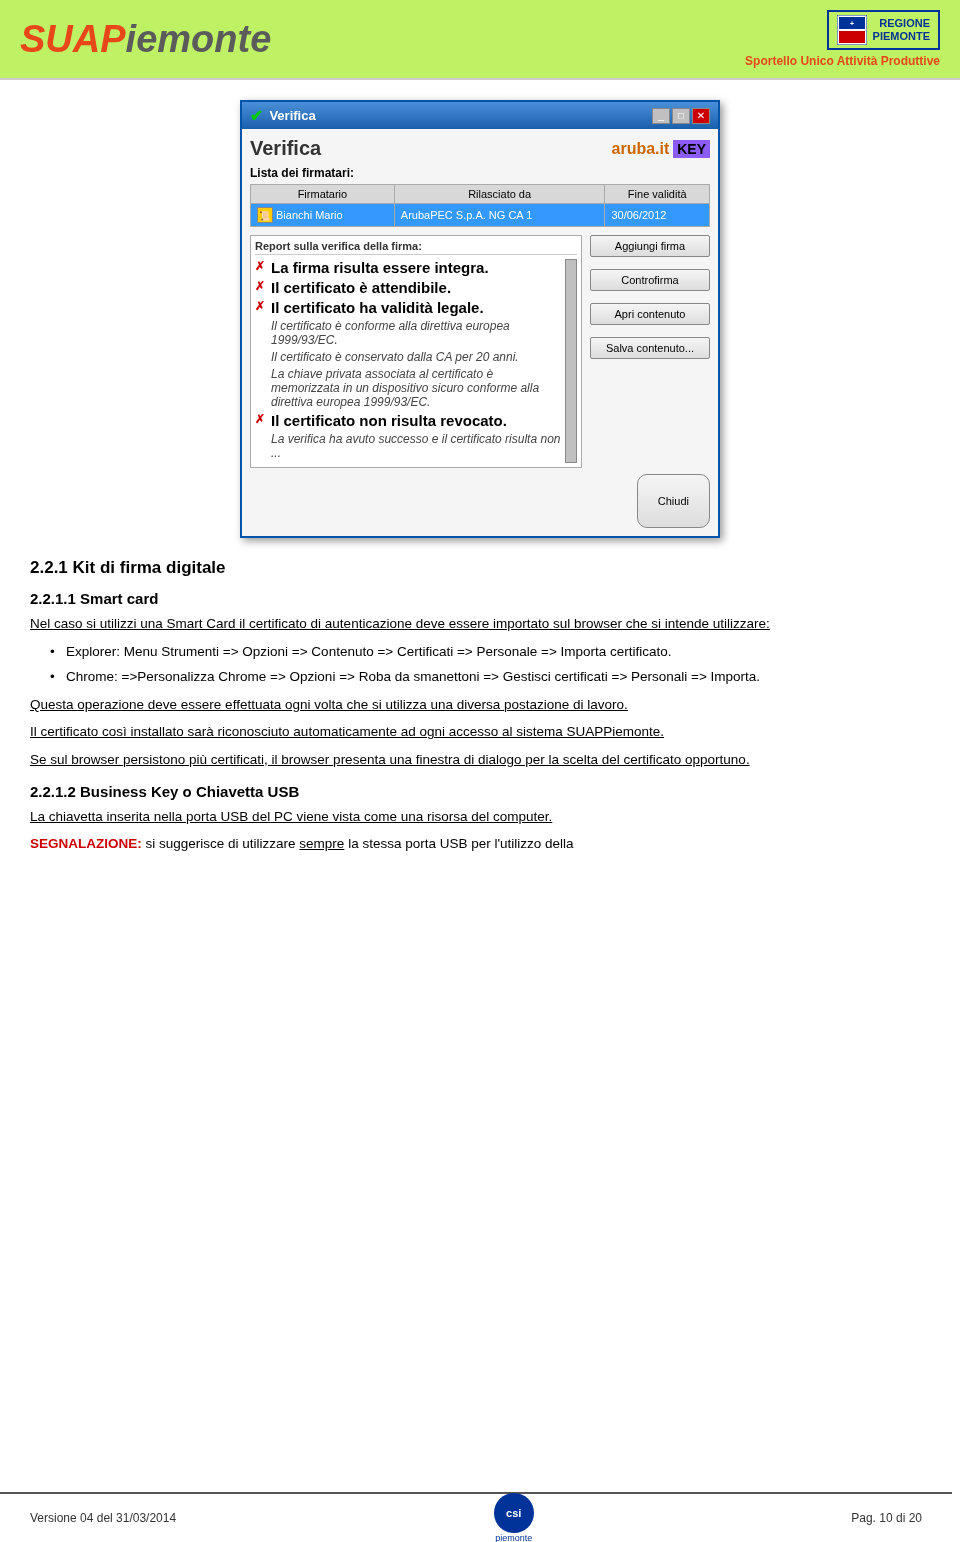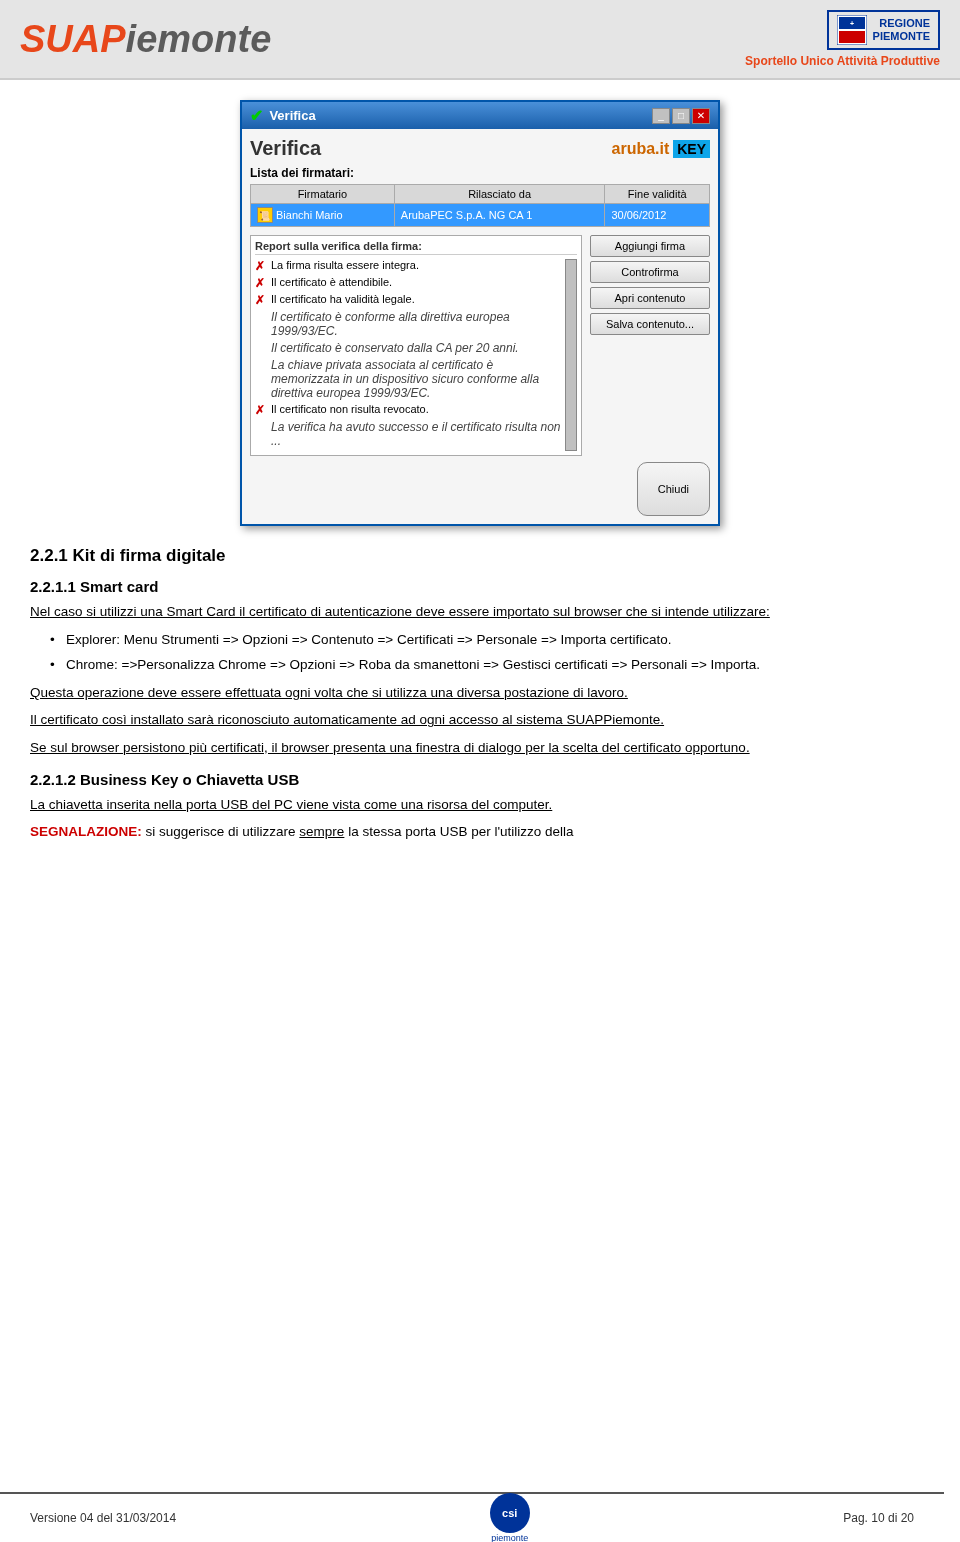--- a/index.html
+++ b/index.html
@@ -20,7 +20,7 @@
       justify-content: space-between;
       padding: 10px 20px;
       border-bottom: 2px solid #ccc;
-      background: #e5e5e5;
+      background: #bef264;
     }
     .suap-logo {
       font-size: 38px;

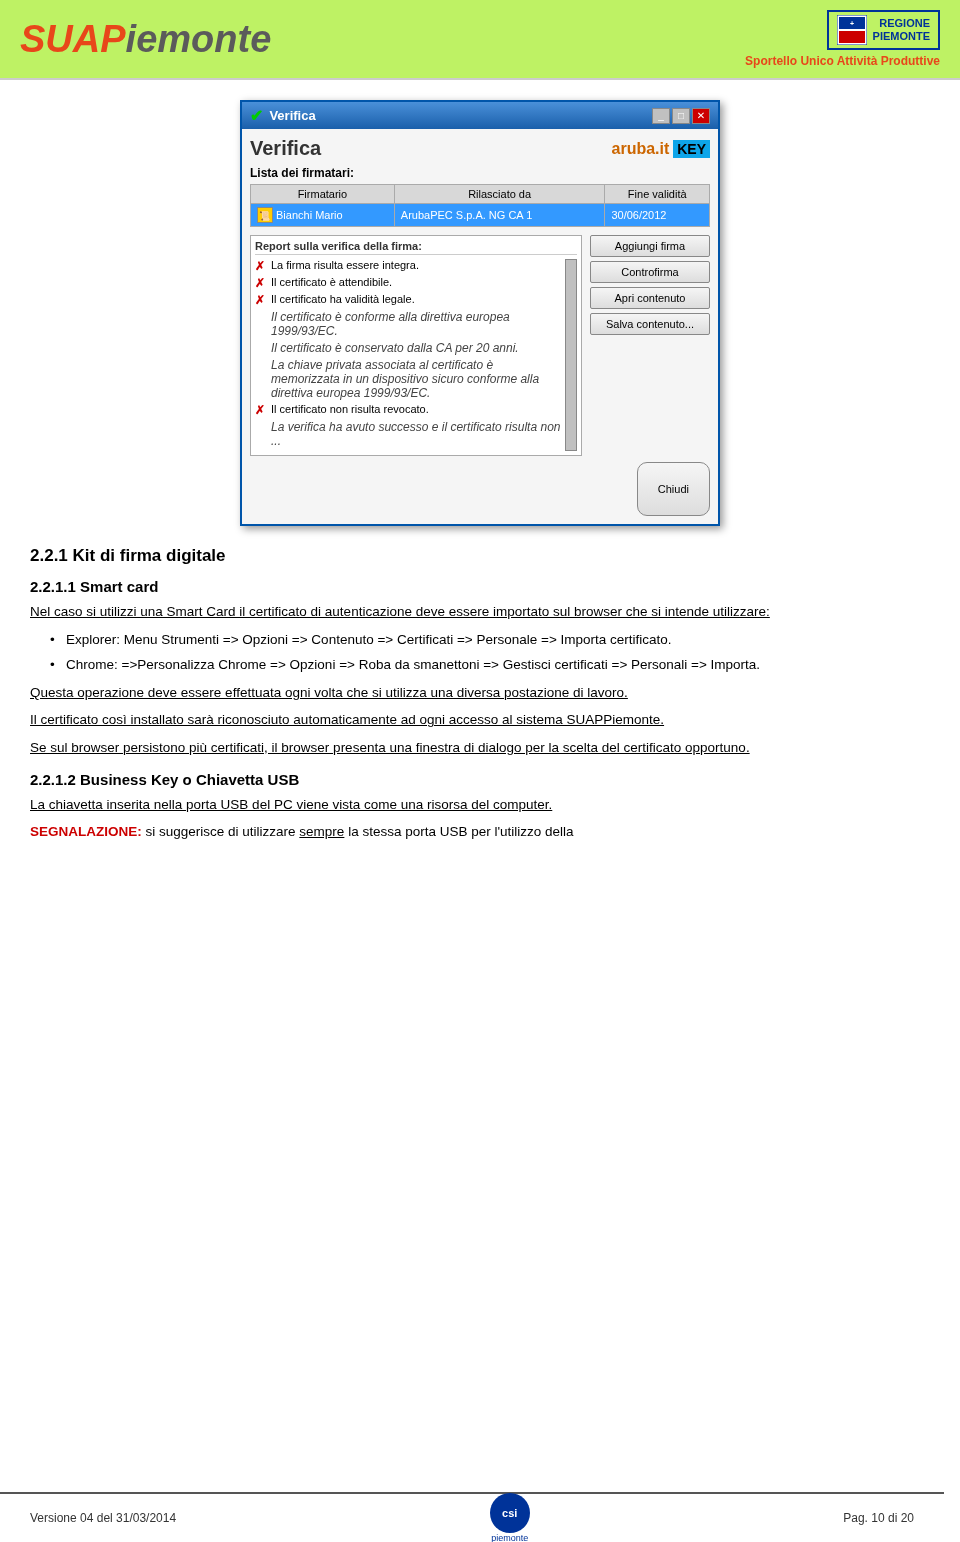--- a/index.html
+++ b/index.html
@@ -136,7 +136,7 @@
       color: #cc6600;
     }
     .aruba-key {
-      background: #0ea5e9;
+      background: #8b5cf6;
       color: #000;
       padding: 1px 4px;
       font-weight: bold;

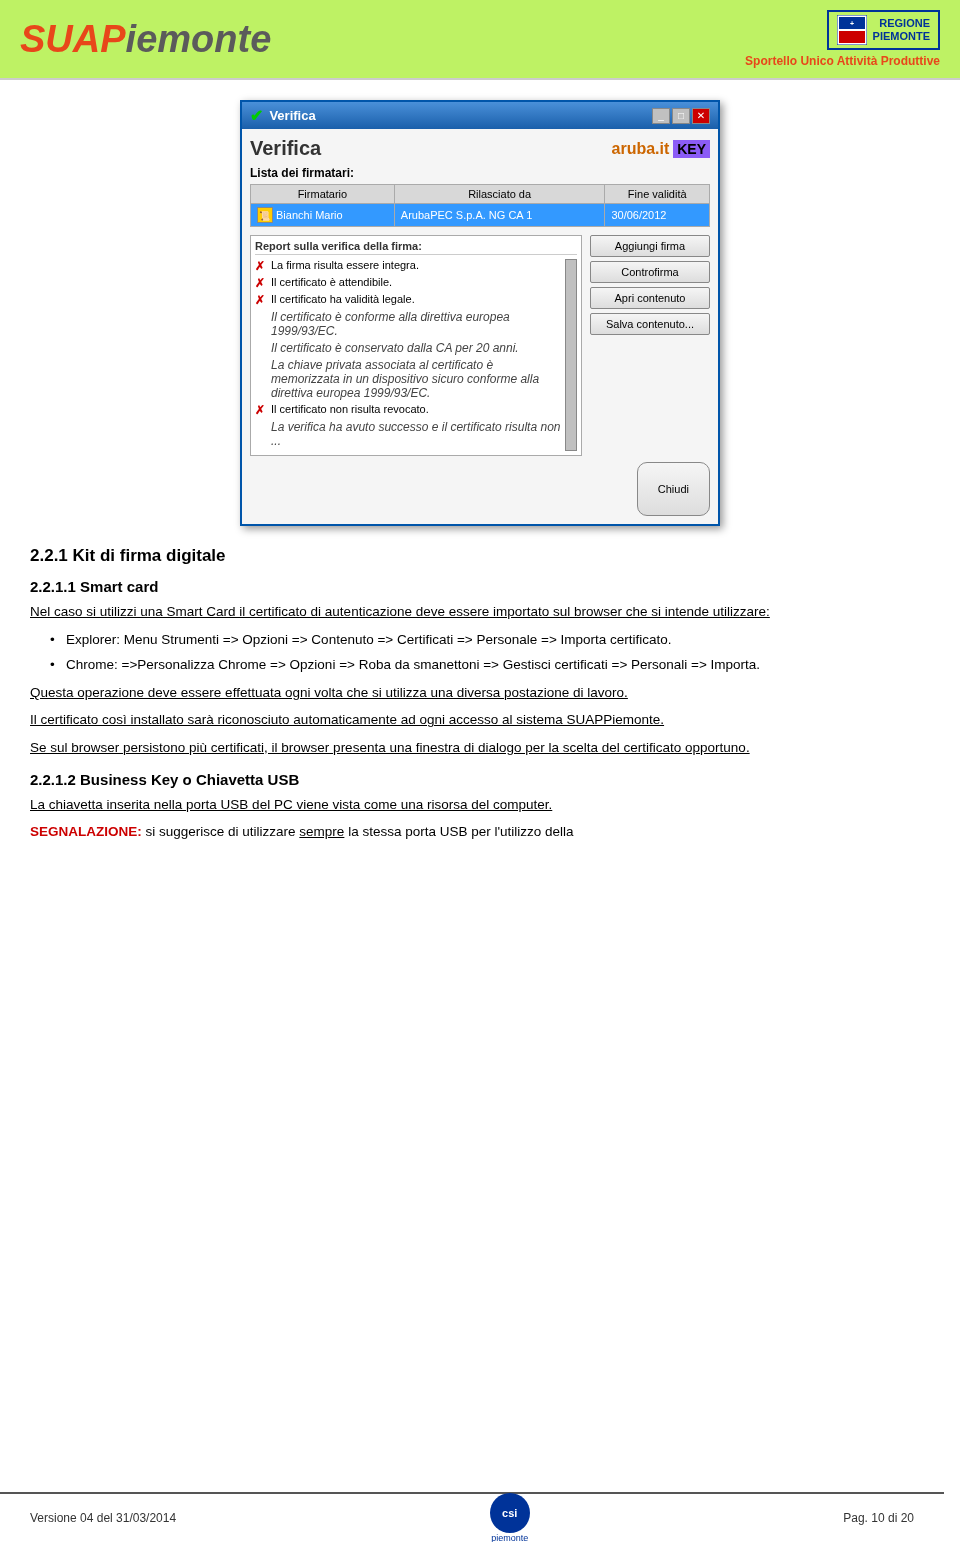--- a/index.html
+++ b/index.html
@@ -239,7 +239,7 @@
     .dialog-buttons {
       display: flex;
       flex-direction: column;
-      gap: 4px;
+      gap: 12px;
       width: 120px;
     }
     .dialog-btn {

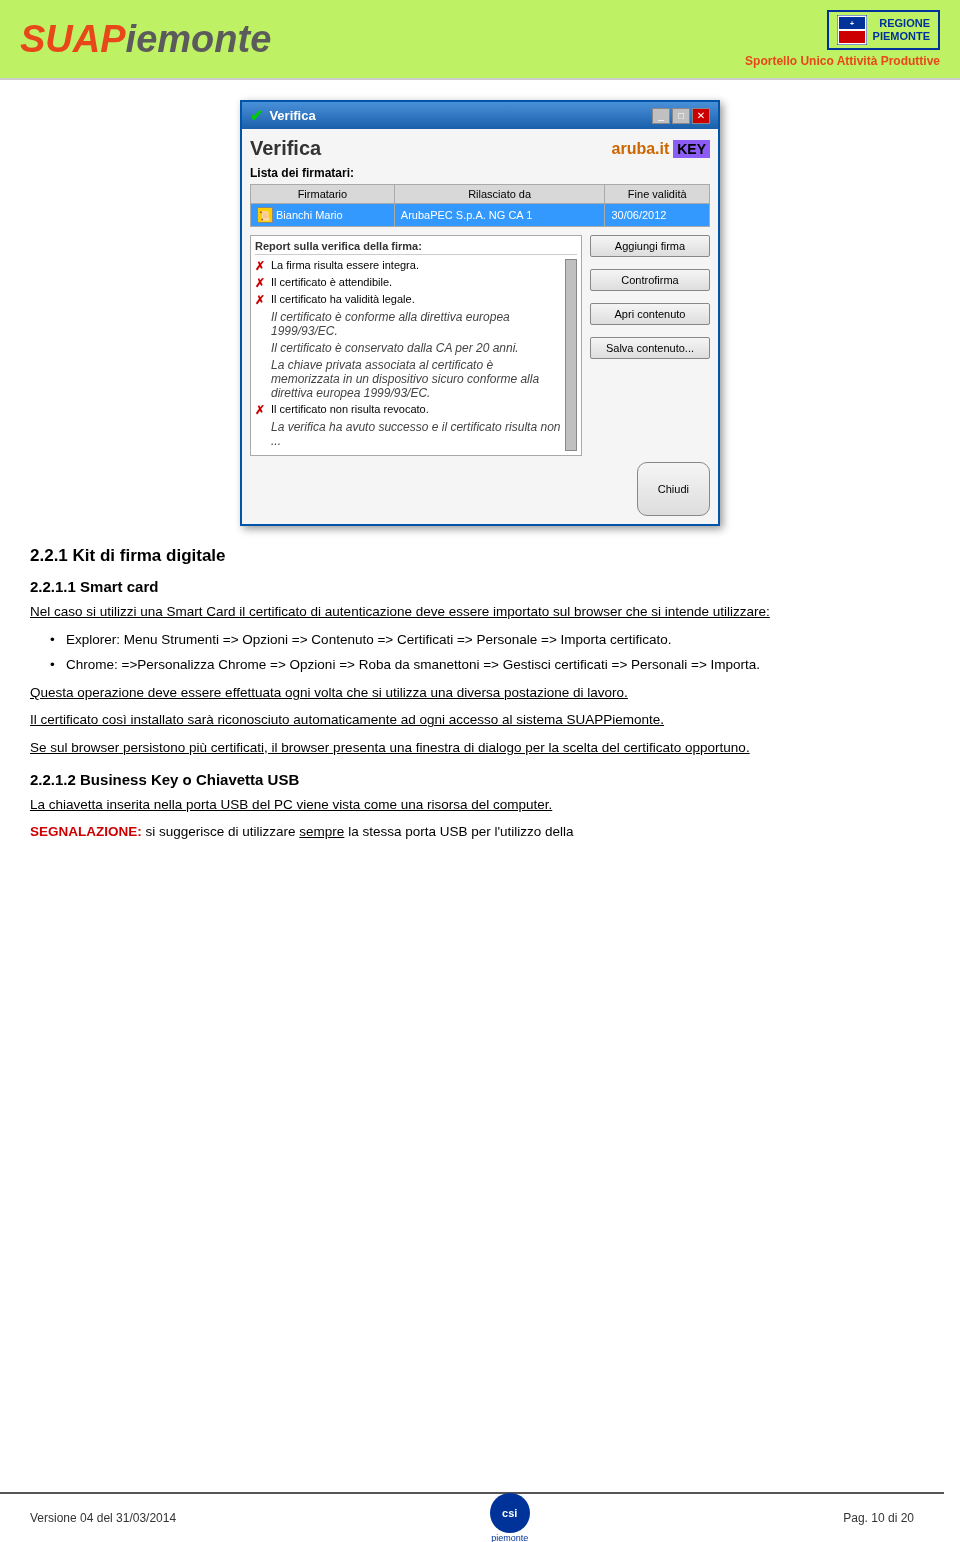--- a/index.html
+++ b/index.html
@@ -214,8 +214,8 @@
       min-width: 12px;
     }
     .report-bold {
-      font-size: 11px;
-      font-weight: normal;
+      font-size: 15px;
+      font-weight: bold;
       color: #000;
     }
     .report-italic {

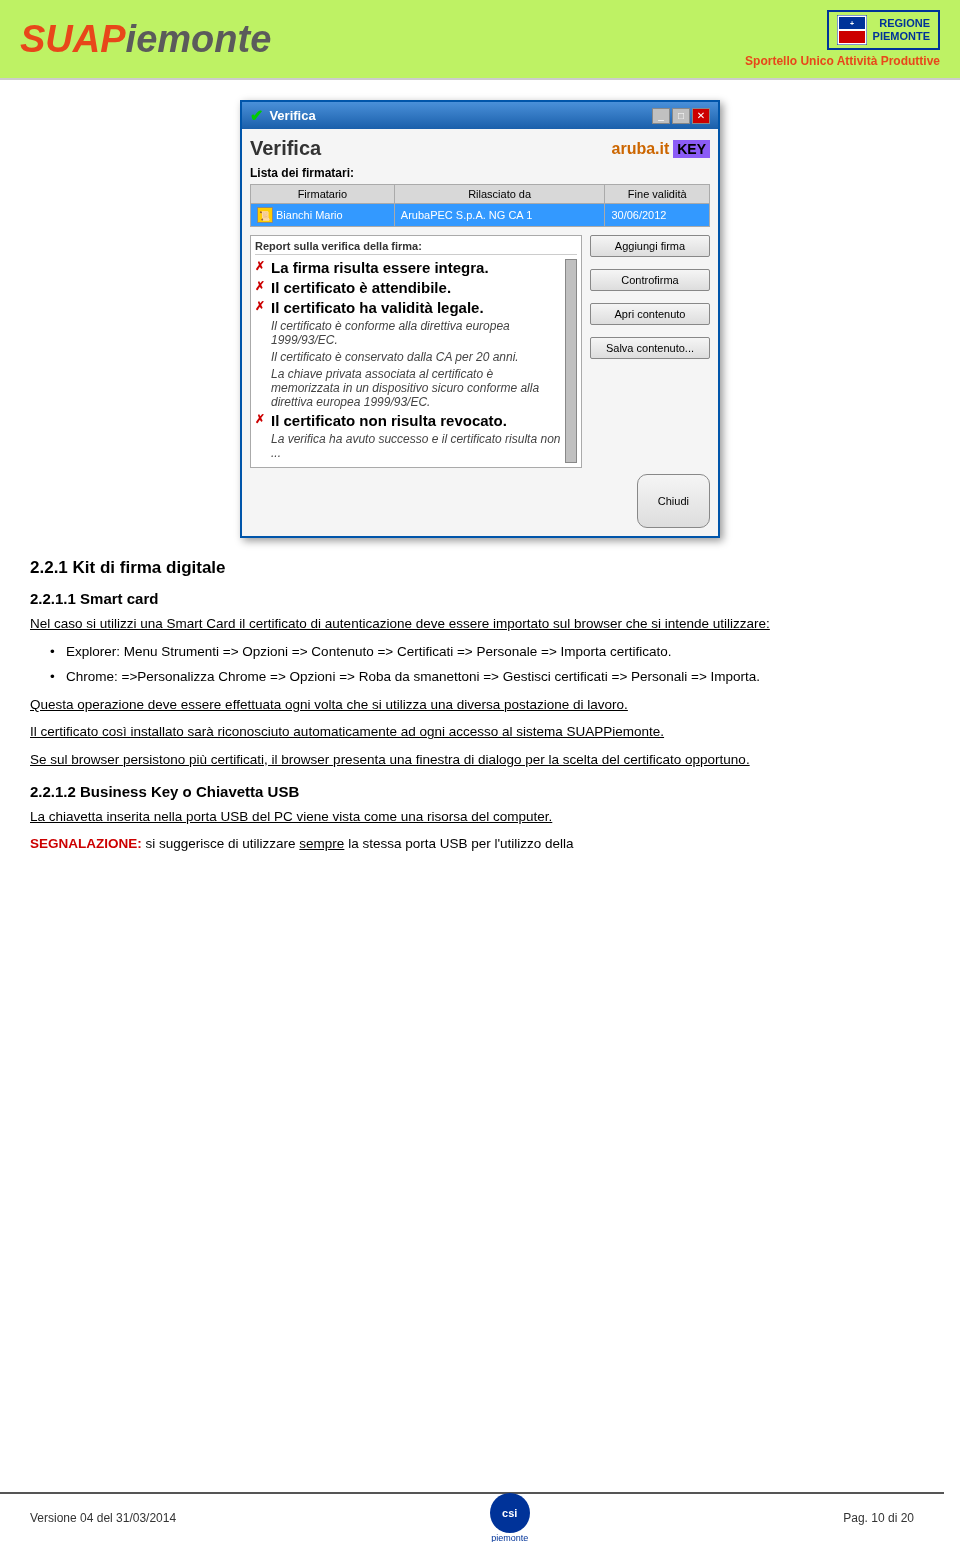--- a/index.html
+++ b/index.html
@@ -320,7 +320,7 @@
       position: absolute;
       bottom: 0;
       left: 0;
-      right: 16px;
+      right: 8px;
       height: 50px;
       border-top: 2px solid #555;
       display: flex;

